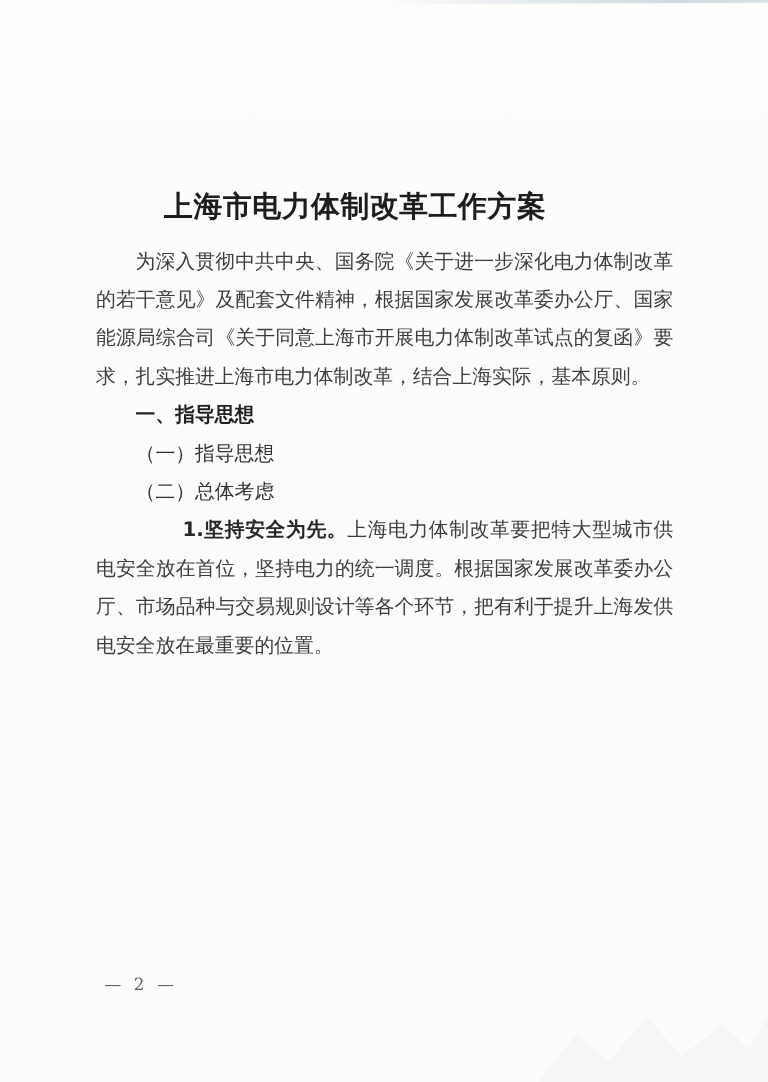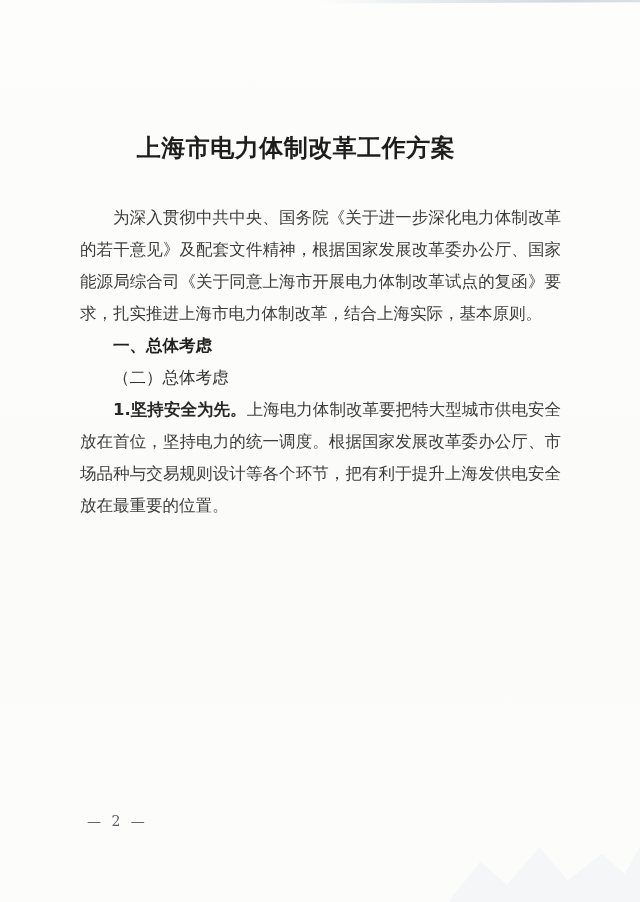--- a/index.html
+++ b/index.html
@@ -31,7 +31,7 @@
   }
   .doc-title {
     position: absolute;
-    top: 132px;
+    top: 156px;
     left: 0;
     width: 592px;
     margin: 0;

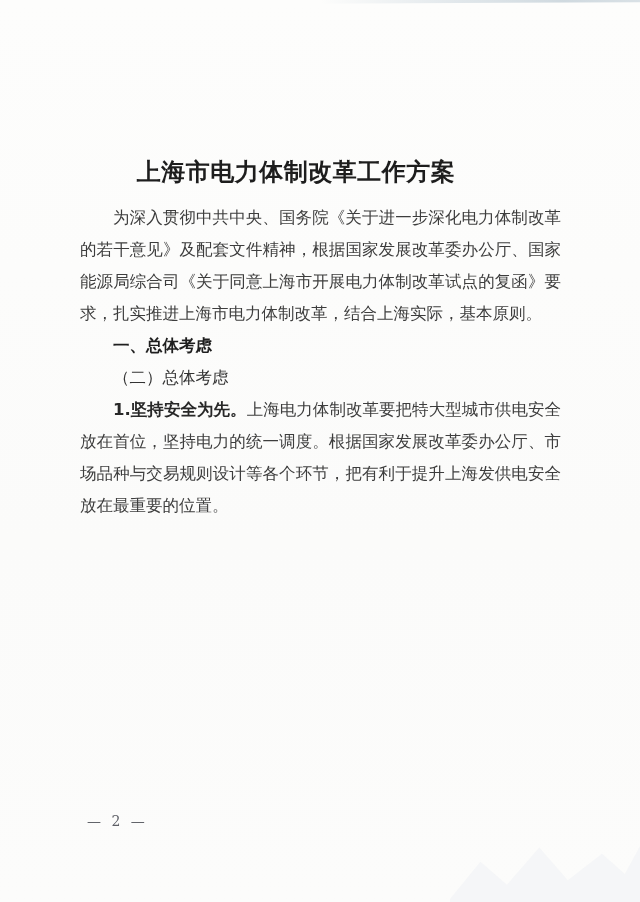--- a/index.html
+++ b/index.html
@@ -110,7 +110,7 @@
 
     <p class="para">为深入贯彻中共中央、国务院《关于进一步深化电力体制改革的若干意见》及配套文件精神，根据国家发展改革委办公厅、国家能源局综合司《关于同意上海市开展电力体制改革试点的复函》要求，扎实推进上海市电力体制改革，结合上海实际，基本原则。</p>
 
-    <h2 class="h-bold">一、总体考虑</h2>
+    <h2 class="h-bold">一、指导思想</h2>
 
 
 

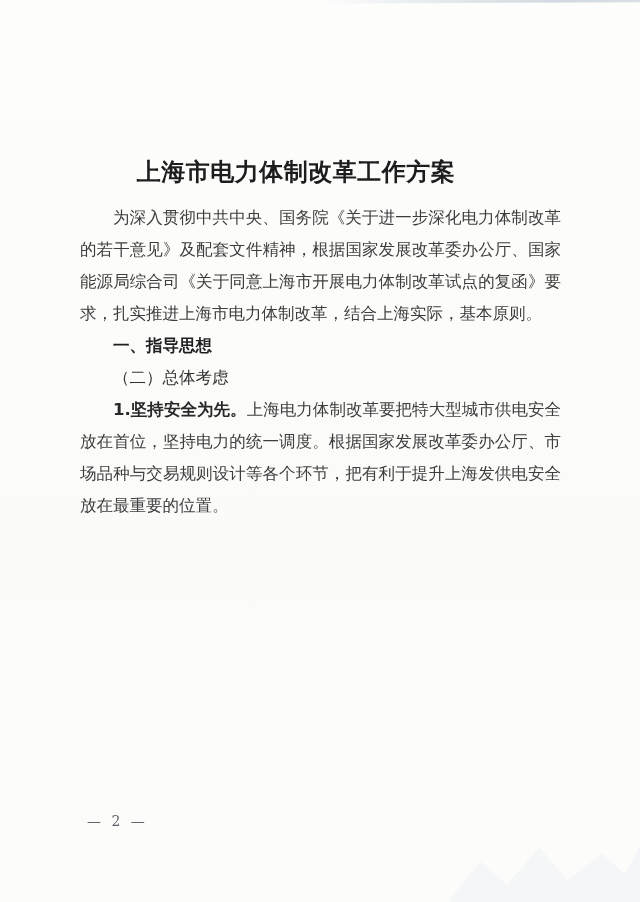--- a/index.html
+++ b/index.html
@@ -112,6 +112,7 @@
 
     <h2 class="h-bold">一、指导思想</h2>
 
+    <h3 class="h-kai">（一）指导思想</h3>
 
 
     <h3 class="h-kai">（二）总体考虑</h3>

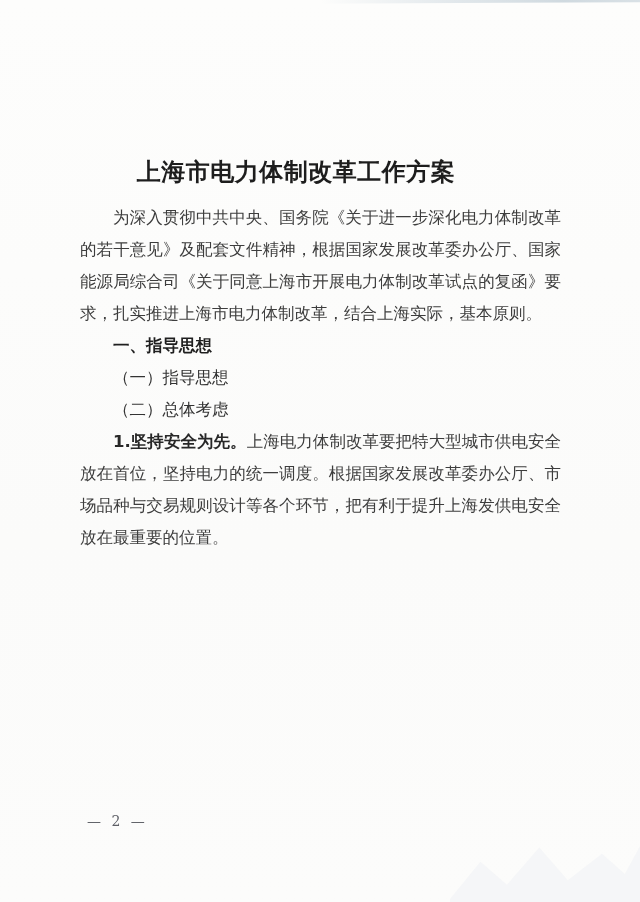--- a/index.html
+++ b/index.html
@@ -77,6 +77,7 @@
     font-weight: bold;
     color: #282828;
     font-family: "DejaVu Sans", "Liberation Sans", sans-serif;
+    margin-left: 39px;
   }
   .page-number {
     position: absolute;

